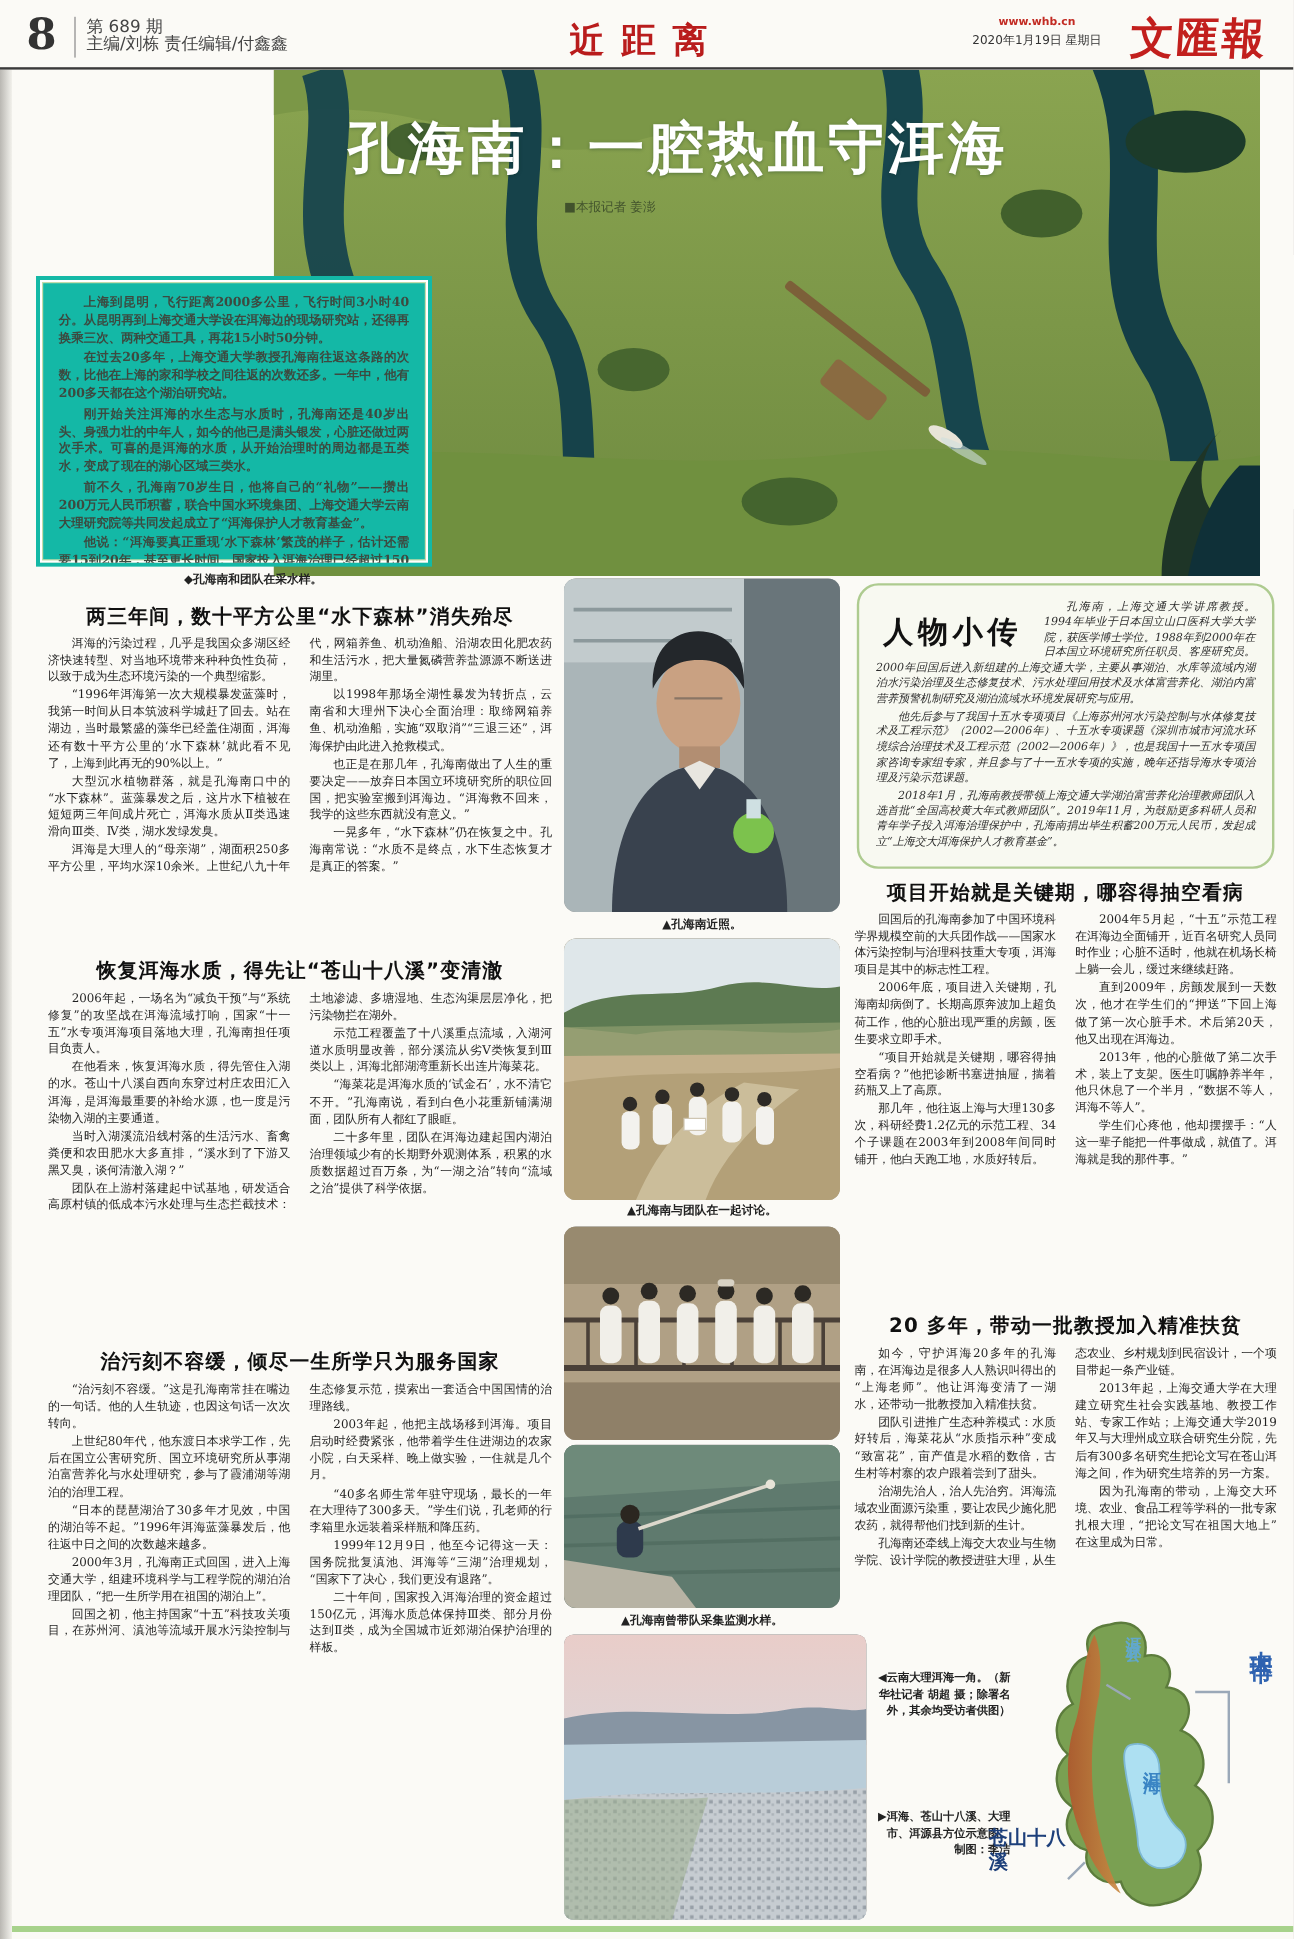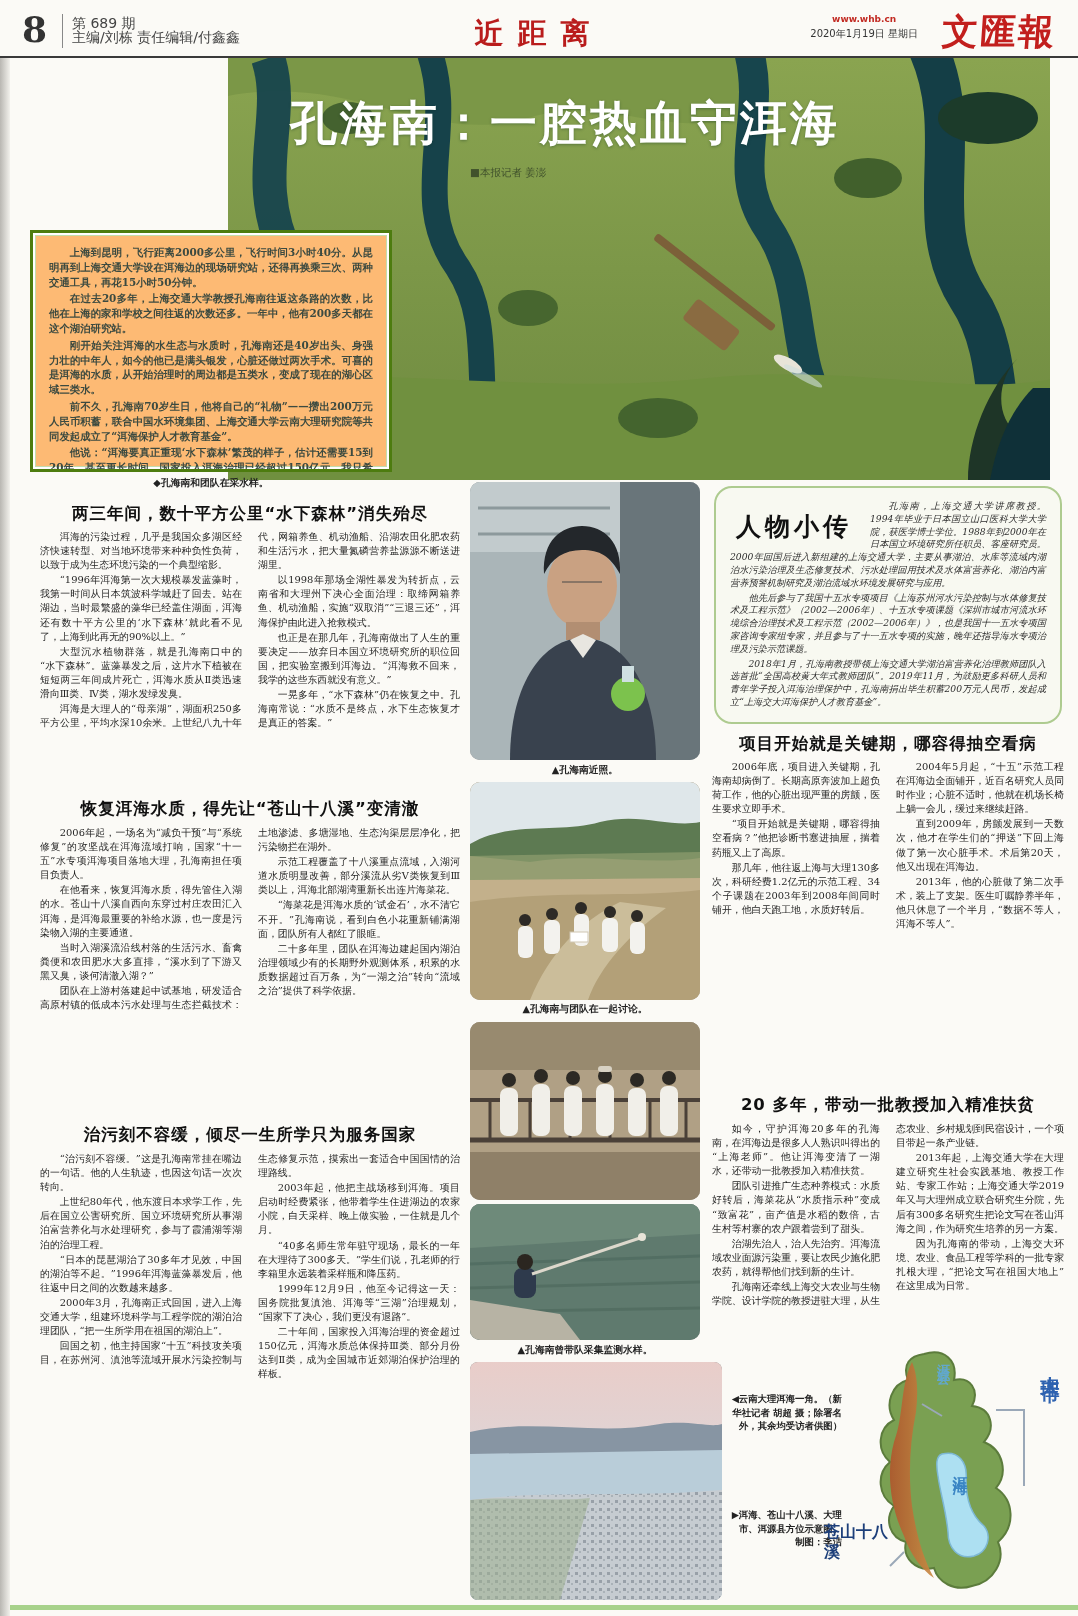--- a/index.html
+++ b/index.html
@@ -28,8 +28,8 @@
   .hero-byline{position:absolute;left:470px;top:166px;font-size:10.5px;color:#2c3a22;opacity:.75;z-index:3;
         font-family:"DejaVu Sans","Liberation Sans",sans-serif;}
   
-  .introbox{position:absolute;left:30px;top:230px;width:362px;height:242px;background:#fdba74;z-index:4;
-        border:3px solid #4d7c0f;box-shadow:inset 0 0 0 2px #fff, inset 0 0 0 3px #c4dcab;
+  .introbox{position:absolute;left:30px;top:230px;width:330px;height:242px;background:#14b8a6;z-index:4;
+        border:3px solid #14b8a6;box-shadow:inset 0 0 0 2px #fff, inset 0 0 0 3px #c4dcab;
         padding:12px 16px;box-sizing:border-box;overflow:hidden;}
   .introbox p{margin:0 0 2px;font-size:10.4px;line-height:14.8px;color:#3c4a40;text-align:justify;text-indent:2em;font-weight:700;}
   .intro-caption{position:absolute;left:30px;top:477px;width:362px;text-align:center;font-size:9.8px;font-weight:700;color:#222;z-index:4;}

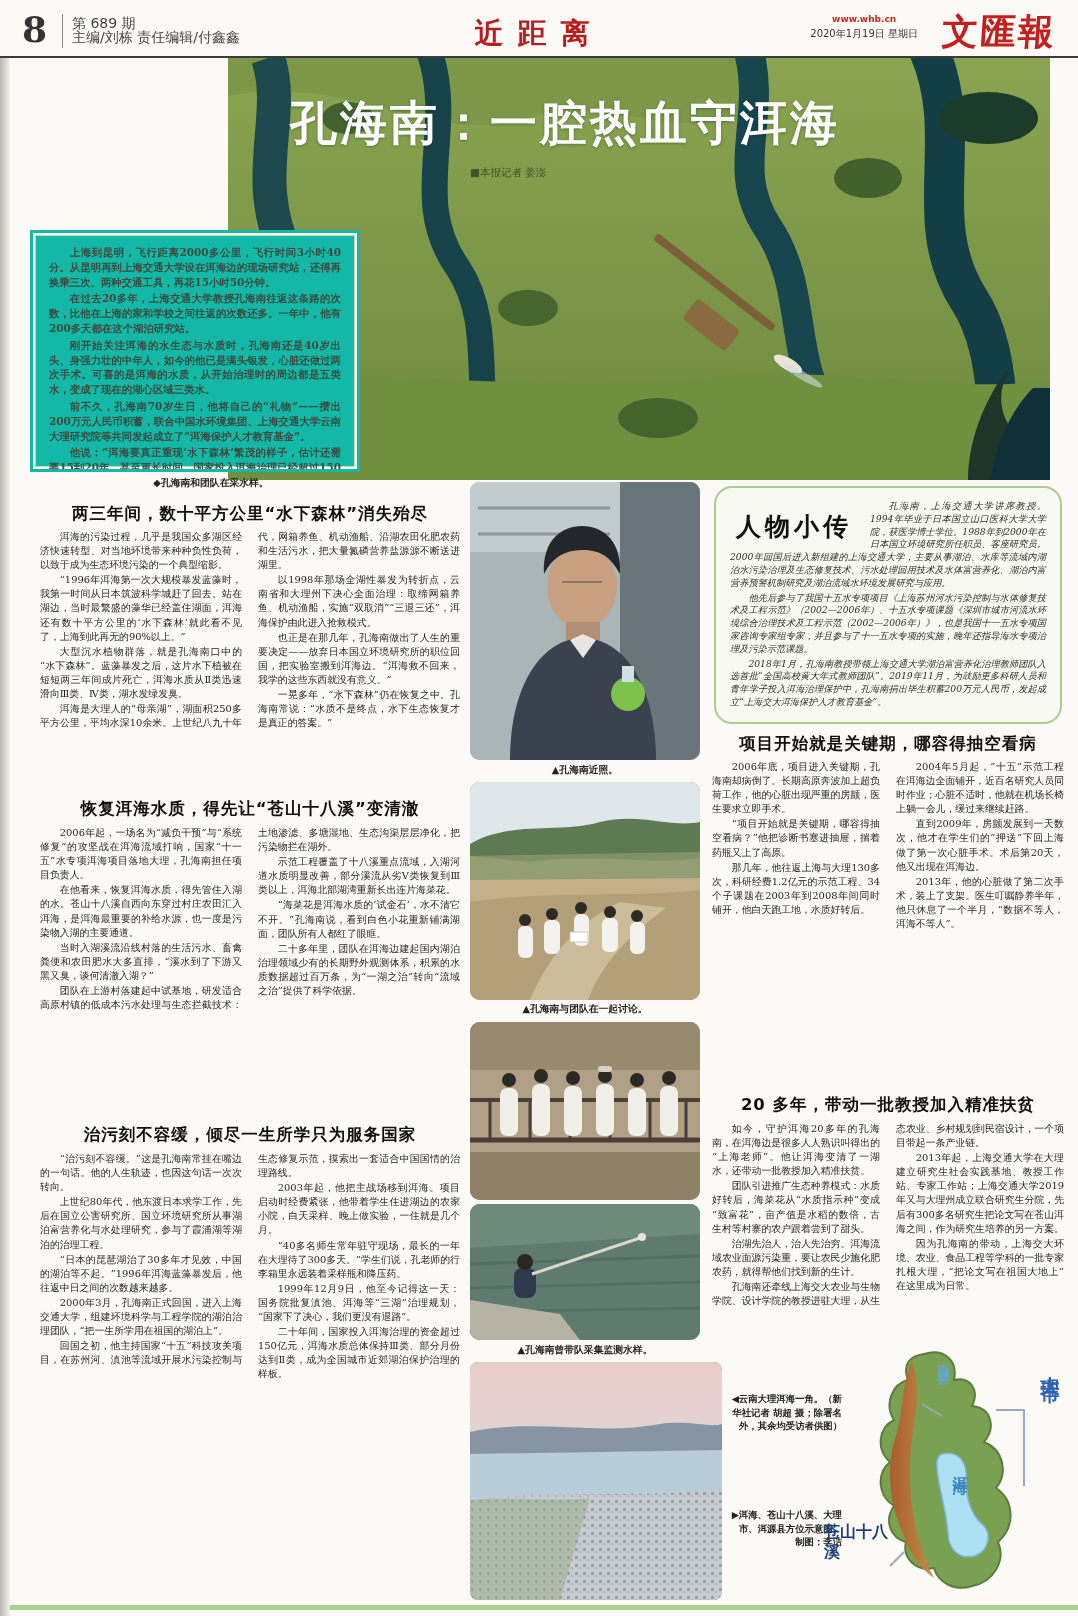--- a/index.html
+++ b/index.html
@@ -287,6 +287,7 @@
 
   <div class="art-head" style="left:712px;top:733px;width:352px;">项目开始就是关键期，哪容得抽空看病</div>
   <div class="art-body" style="left:712px;top:760px;width:352px;height:326px;">
+      <p>回国后的孔海南参加了中国环境科学界规模空前的大兵团作战——国家水体污染控制与治理科技重大专项，洱海项目是其中的标志性工程。</p>
       <p>2006年底，项目进入关键期，孔海南却病倒了。长期高原奔波加上超负荷工作，他的心脏出现严重的房颤，医生要求立即手术。</p>
       <p>“项目开始就是关键期，哪容得抽空看病？”他把诊断书塞进抽屉，揣着药瓶又上了高原。</p>
       <p>那几年，他往返上海与大理130多次，科研经费1.2亿元的示范工程、34个子课题在2003年到2008年间同时铺开，他白天跑工地，水质好转后。</p>

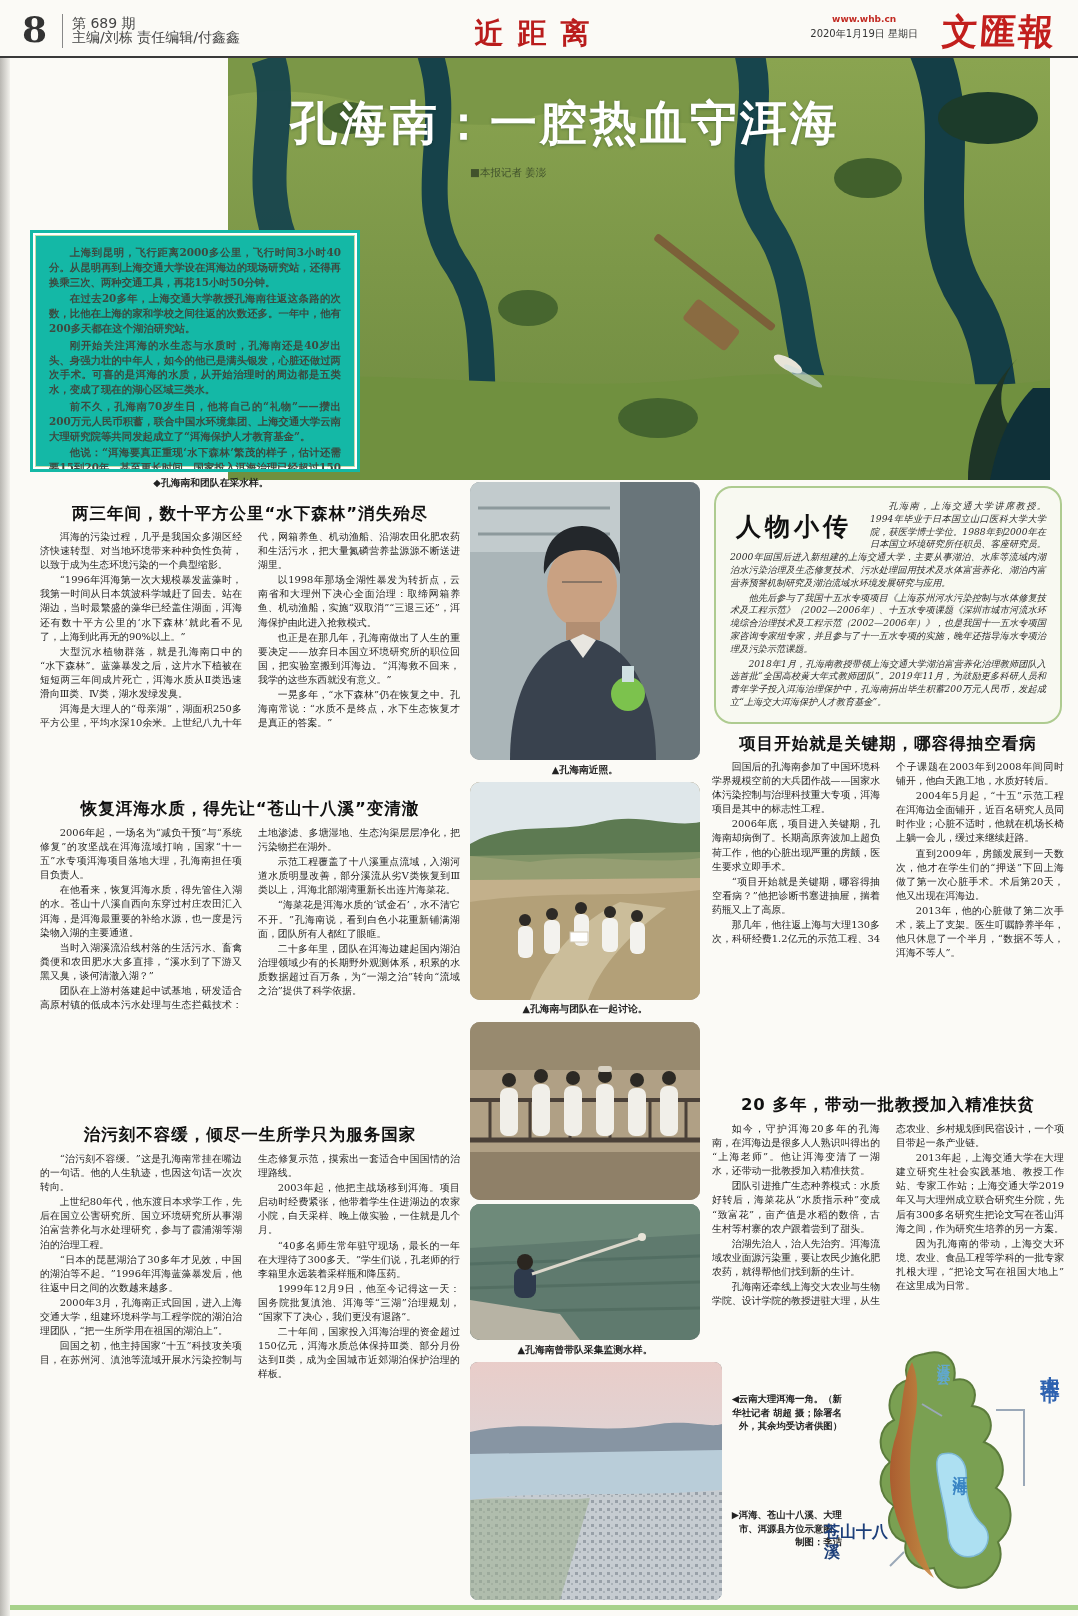--- a/index.html
+++ b/index.html
@@ -294,6 +294,7 @@
       <p>2004年5月起，“十五”示范工程在洱海边全面铺开，近百名研究人员同时作业；心脏不适时，他就在机场长椅上躺一会儿，缓过来继续赶路。</p>
       <p>直到2009年，房颤发展到一天数次，他才在学生们的“押送”下回上海做了第一次心脏手术。术后第20天，他又出现在洱海边。</p>
       <p>2013年，他的心脏做了第二次手术，装上了支架。医生叮嘱静养半年，他只休息了一个半月，“数据不等人，洱海不等人”。</p>
+      <p>学生们心疼他，他却摆摆手：“人这一辈子能把一件事做成，就值了。洱海就是我的那件事。”</p>
     </div>
 
   <div class="art-head" style="left:712px;top:1094px;width:352px;">20 多年，带动一批教授加入精准扶贫</div>

